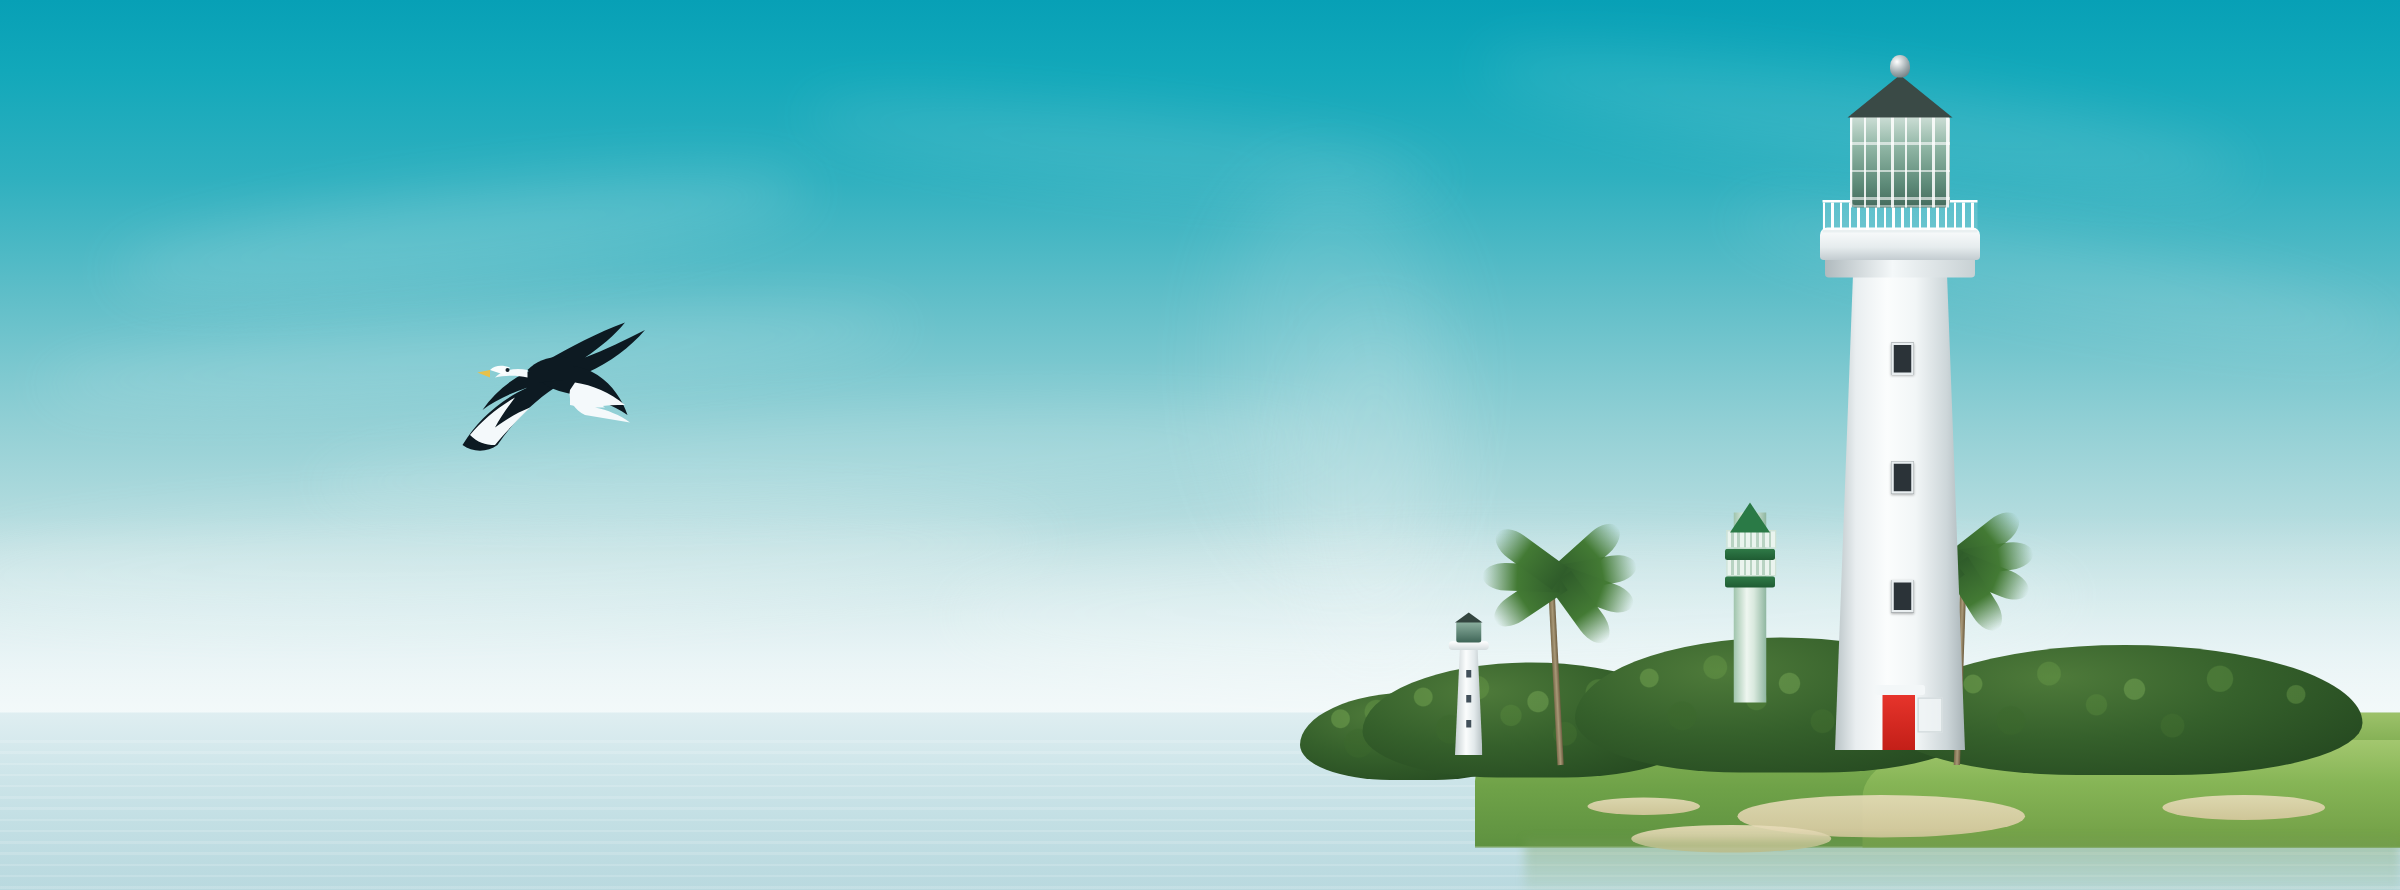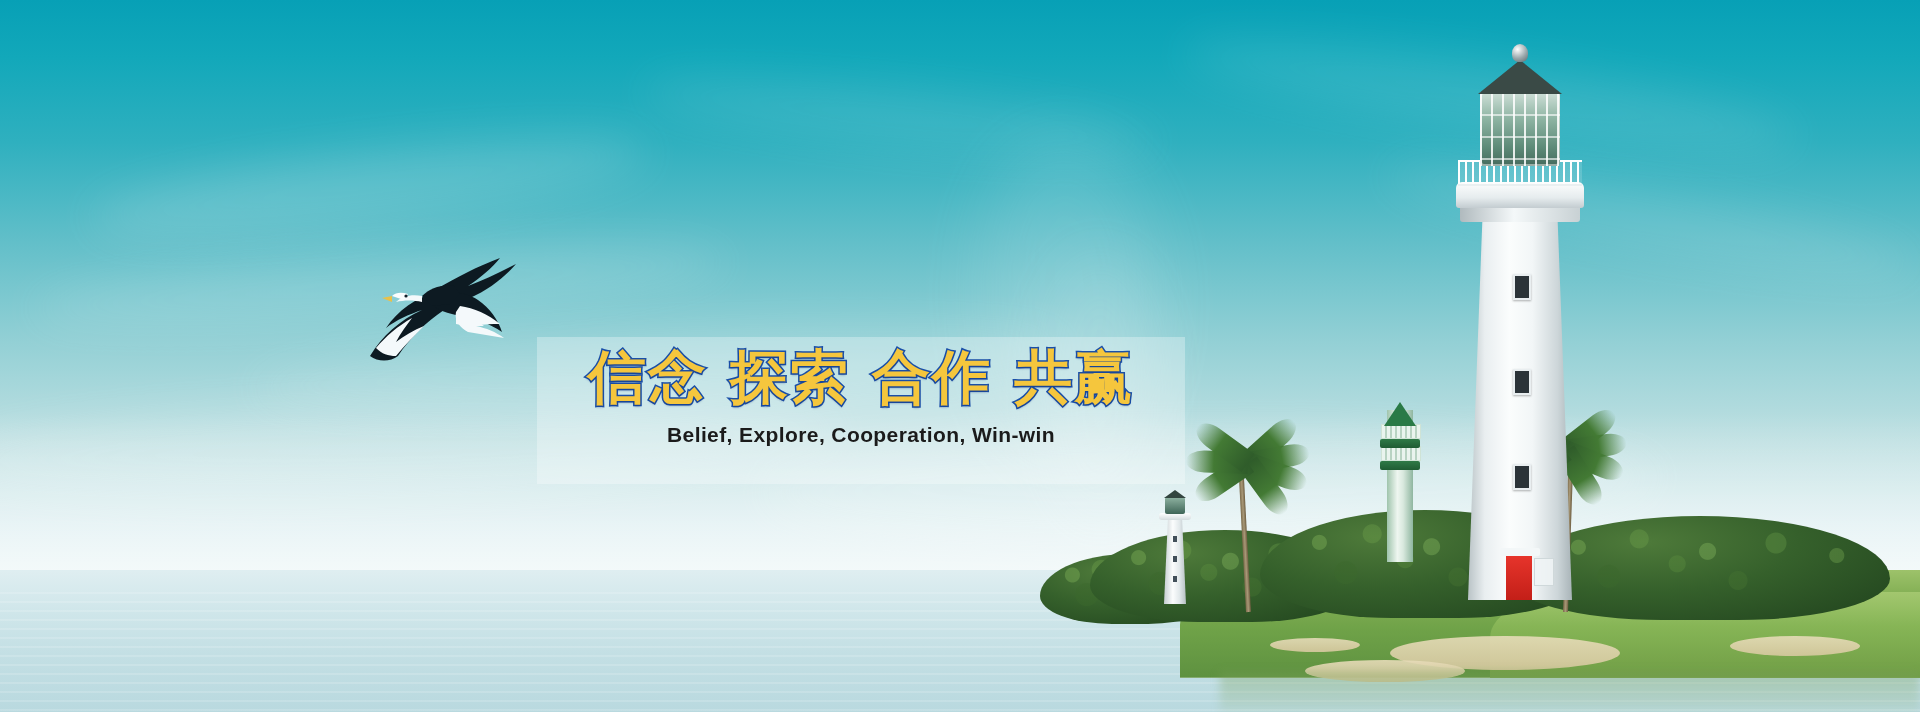--- a/index.html
+++ b/index.html
@@ -359,10 +359,6 @@
     </svg>
   </div>
 
-  <div class="panel">
-    <div class="slogan-cn">信念 探索 合作 共赢</div>
-    <div class="slogan-en">Belief,  Explore,  Cooperation,  Win-win</div>
-  </div>
 
 </div>
 

